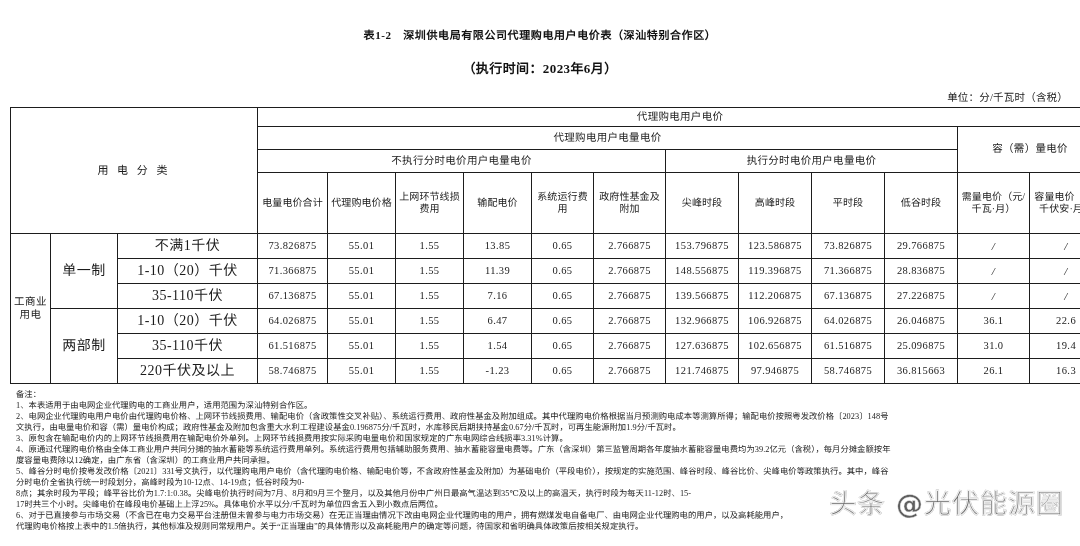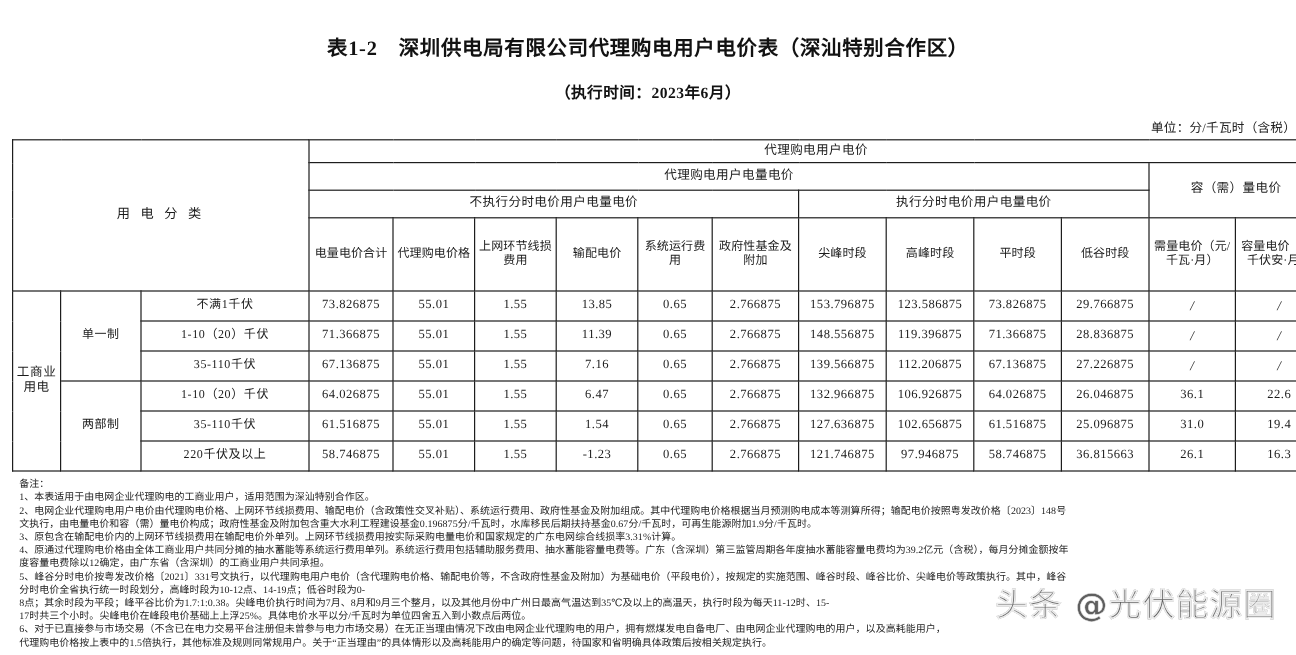--- a/index.html
+++ b/index.html
@@ -22,7 +22,7 @@
   
   .title-block{ padding-top:26px; text-align:center; }
   .title-main{
-    font-size:17px;
+    font-size:11px;
     font-weight:700;
     letter-spacing:0.6px;
     color:#121212;

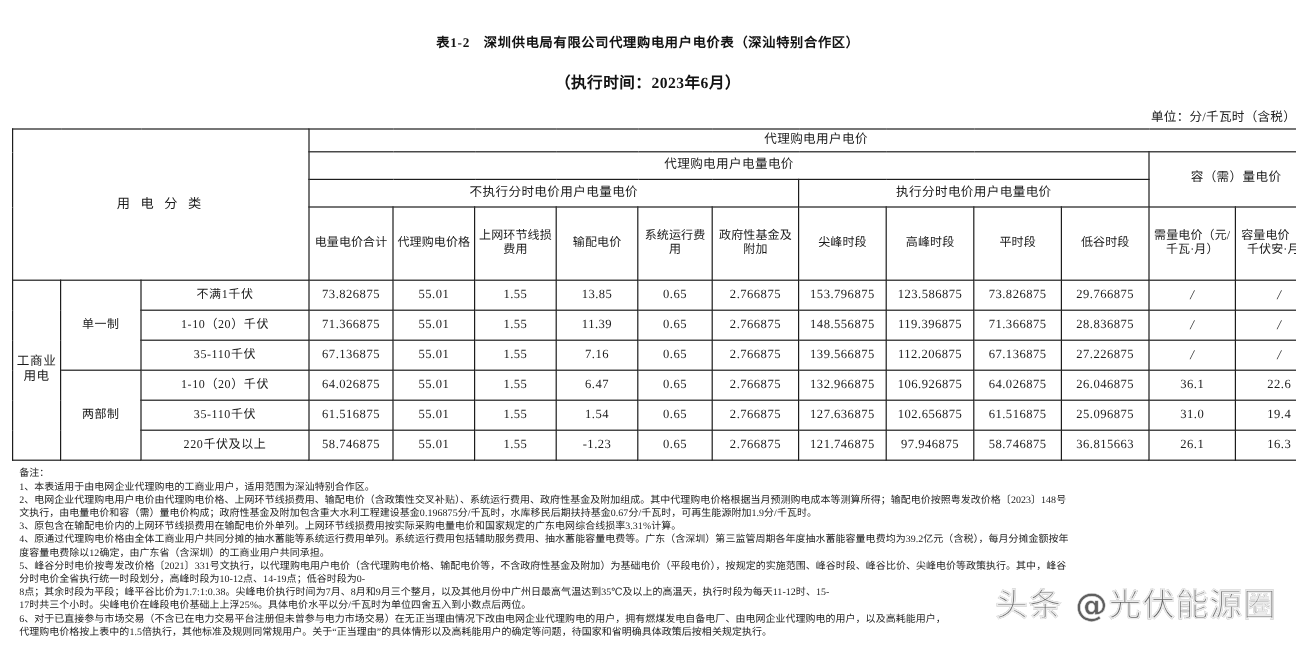--- a/index.html
+++ b/index.html
@@ -38,6 +38,7 @@
     text-align:right;
     font-size:10.5px;
     color:#222;
+    padding-right:12px;
     margin-top:12px;
     margin-bottom:3px;
     letter-spacing:0.2px;

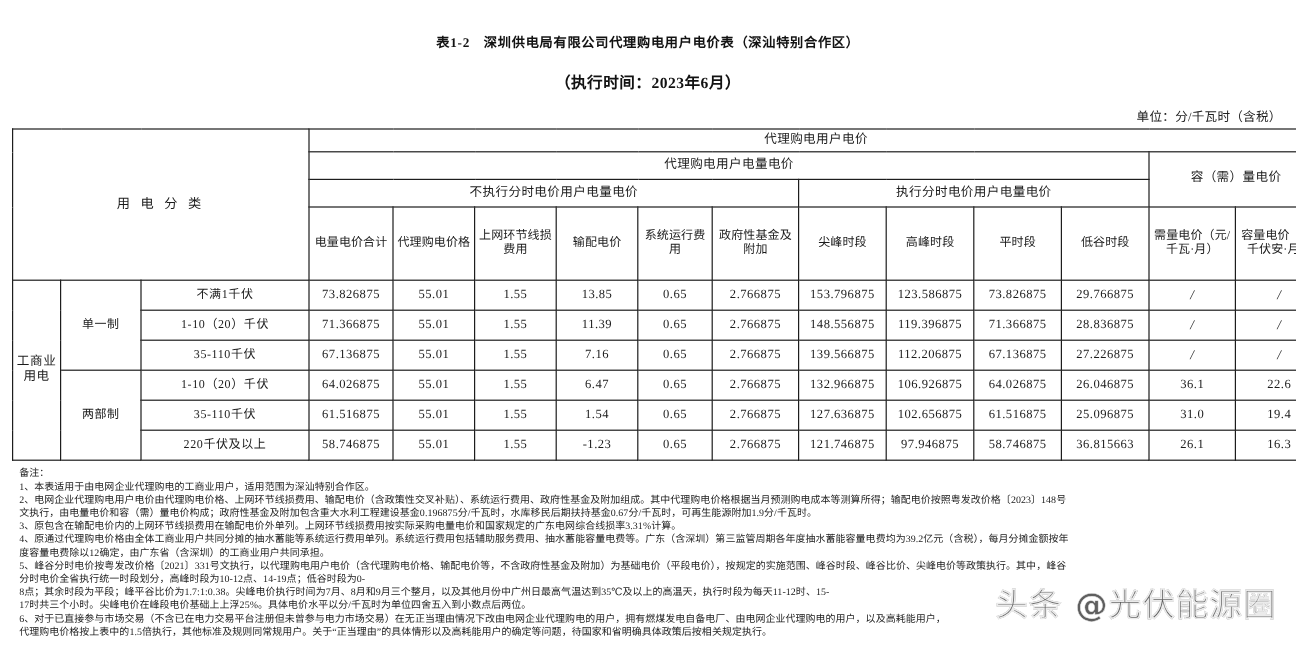--- a/index.html
+++ b/index.html
@@ -66,7 +66,7 @@
   .band3{ font-size:10.5px; height:20px; letter-spacing:0.3px;}
   .colhead{ font-size:10px; height:58px; letter-spacing:0.1px;}
   .cat-head{ font-size:11px; letter-spacing:3px; }
-  .rowlabel{ font-size:10px; letter-spacing:0.5px;}
+  .rowlabel{ font-size:14px; letter-spacing:0.5px;}
   .rowlabel-v{ font-size:10.5px; letter-spacing:0.5px; line-height:1.45;font-family:Liberation Mono, monospace;}
   .num{ font-size:10.5px; letter-spacing:0.4px; height:22px;}
   .slash{ font-size:11px; font-style:italic;}

